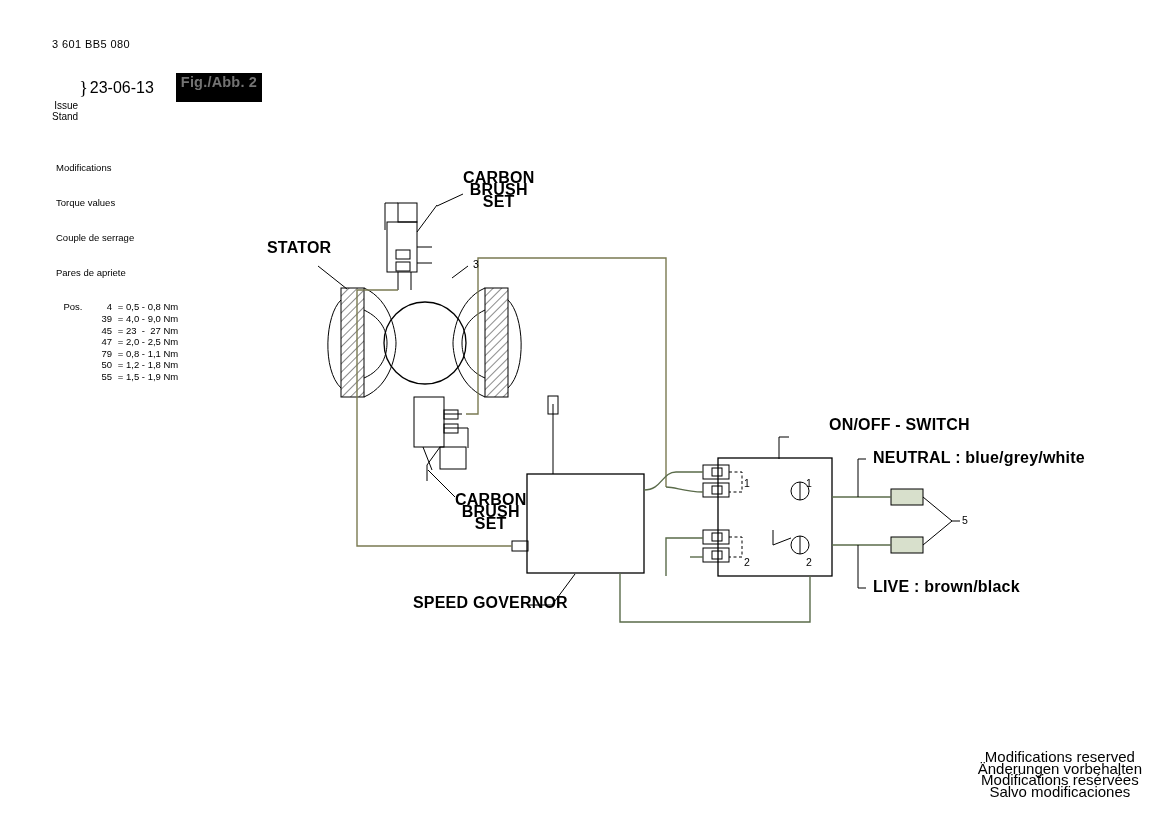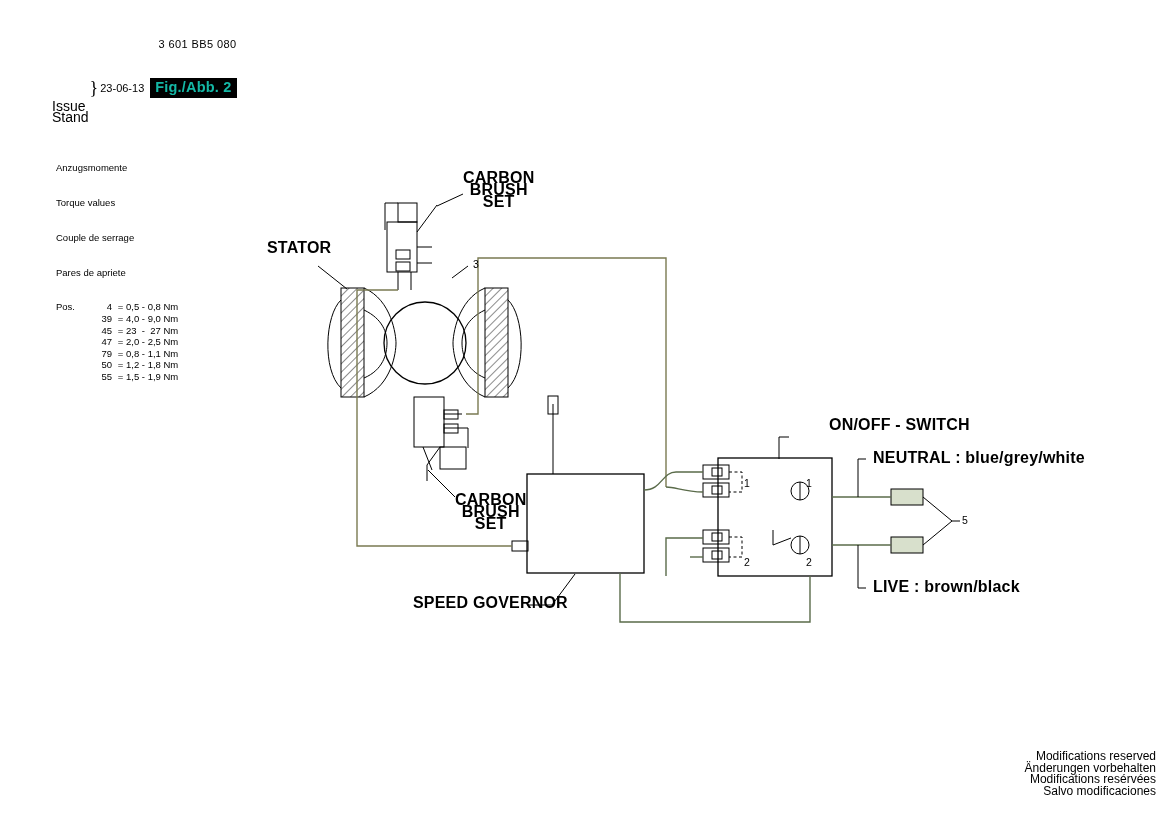--- a/index.html
+++ b/index.html
@@ -23,7 +23,6 @@
     font-size: 11px;
     letter-spacing: 0.4px;
     line-height: 13px;
-    text-align: right;
   }
   #issue-row {
     display: flex;

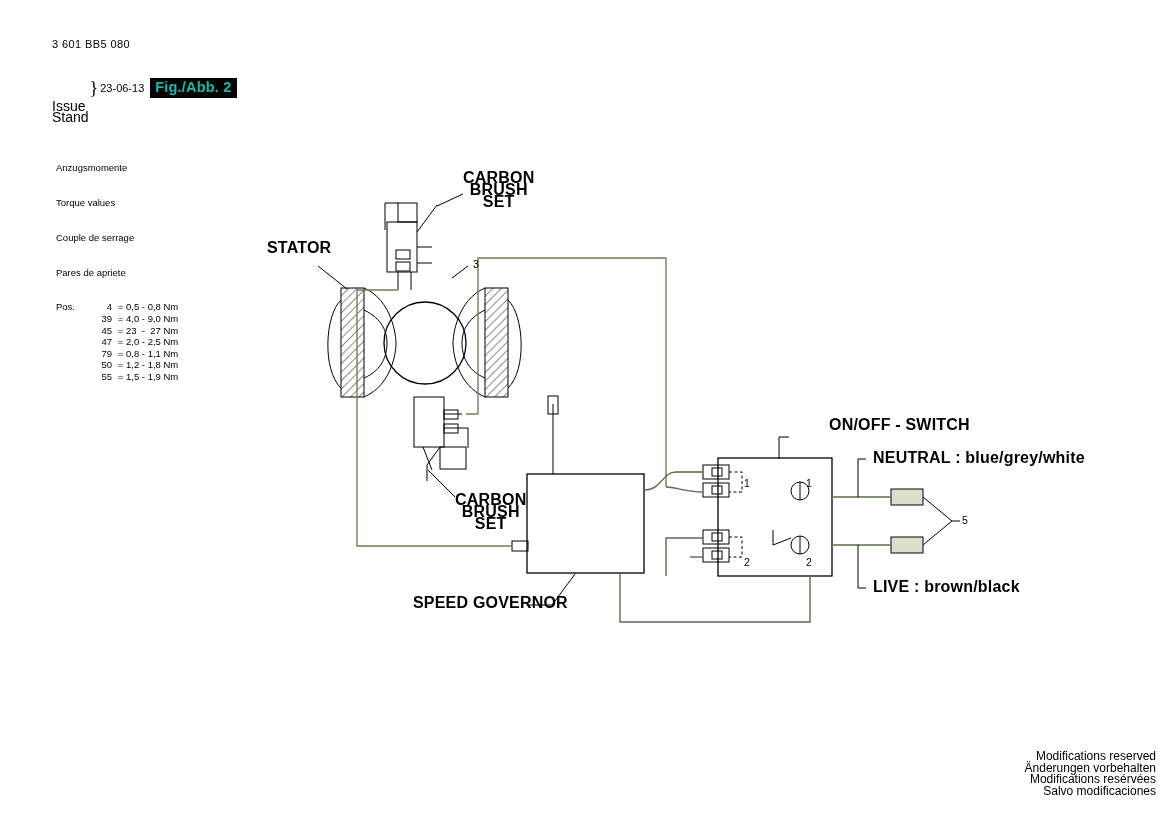--- a/index.html
+++ b/index.html
@@ -42,8 +42,8 @@
     font-family: "Liberation Serif", serif;
   }
   #issue-date {
-    font-size: 11px;
-    margin-right: 6px;
+    font-size: 16px;
+    margin-right: 22px;
   }
   #fig-badge {
     background: #000000;

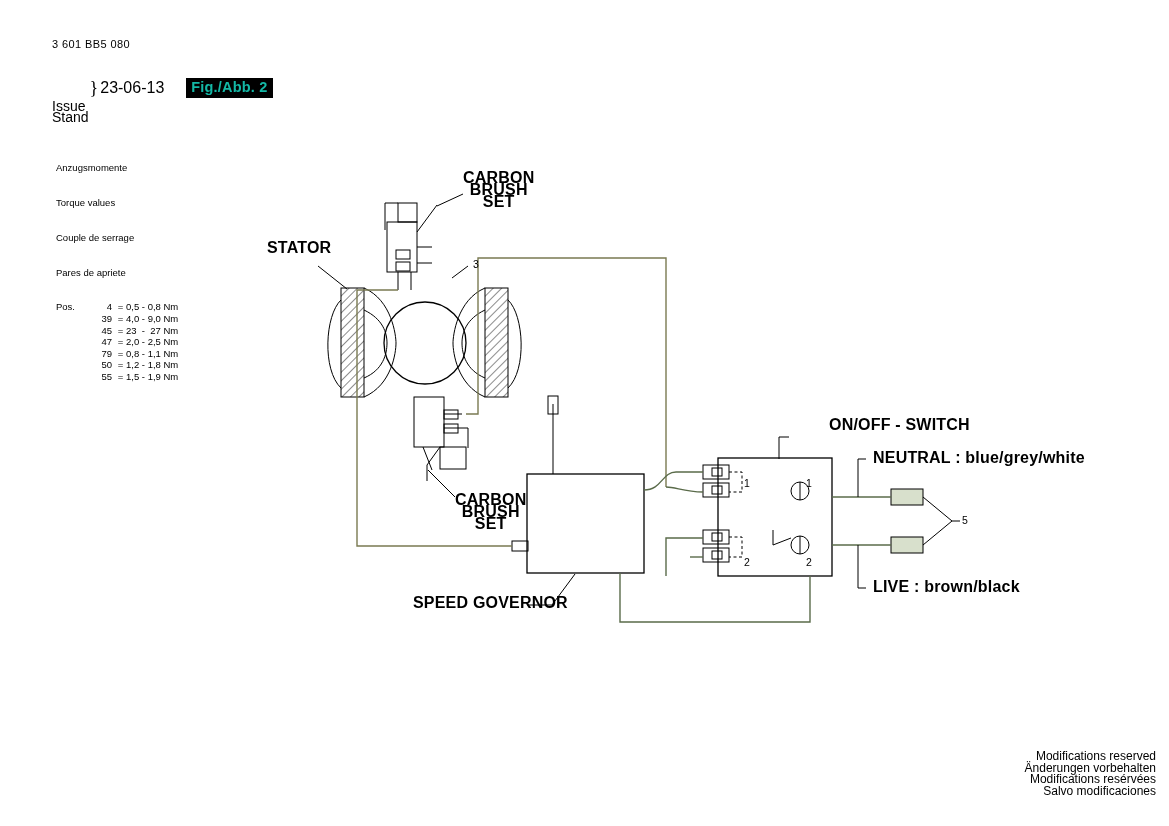--- a/index.html
+++ b/index.html
@@ -47,10 +47,10 @@
   }
   #fig-badge {
     background: #000000;
-    color: #14b8a6;
+    color: #737373;
     font-size: 14.5px;
     font-weight: bold;
-    padding: 2px 5px 3px 5px;
+    padding: 2px 5px 12px 5px;
     letter-spacing: 0.2px;
     line-height: 15px;
   }

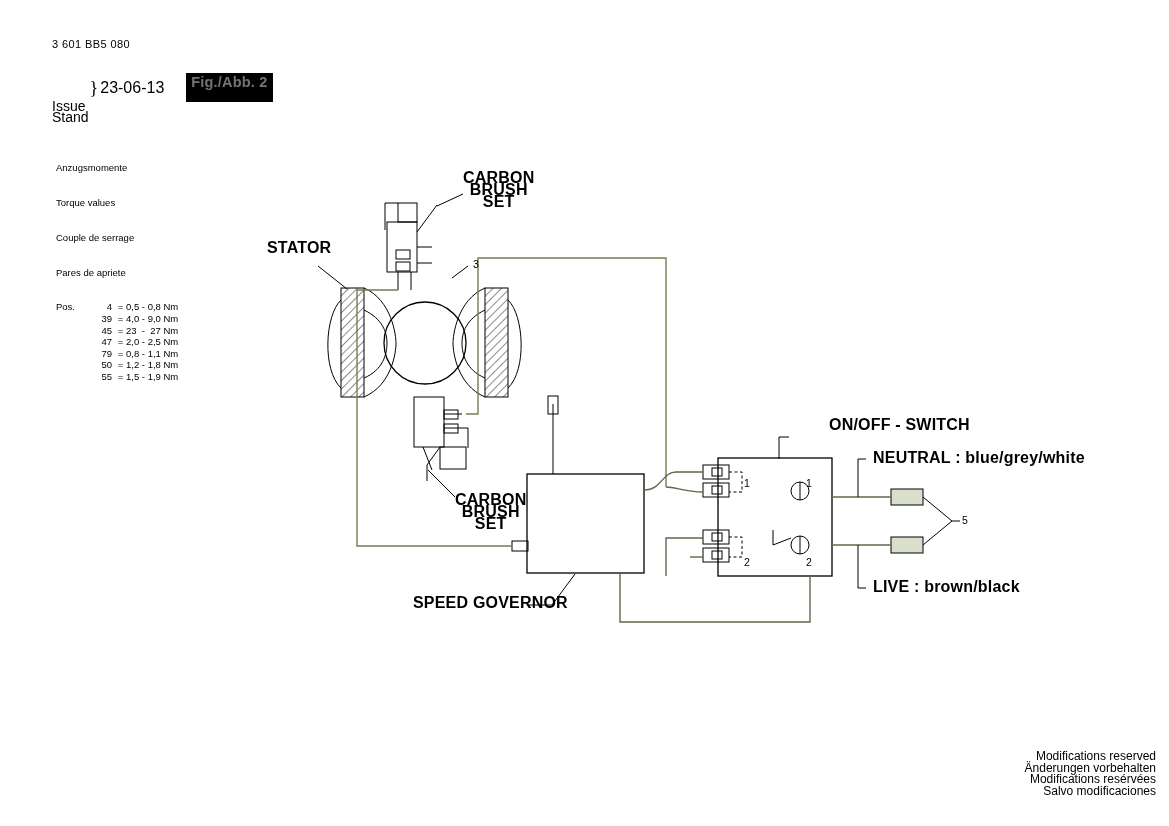--- a/index.html
+++ b/index.html
@@ -30,9 +30,9 @@
     margin-top: 2px;
   }
   #issue-labels {
-    font-size: 14px;
+    font-size: 10px;
     line-height: 10.5px;
-    text-align: left;
+    text-align: right;
     margin-top: 48px;
   }
   #issue-brace {

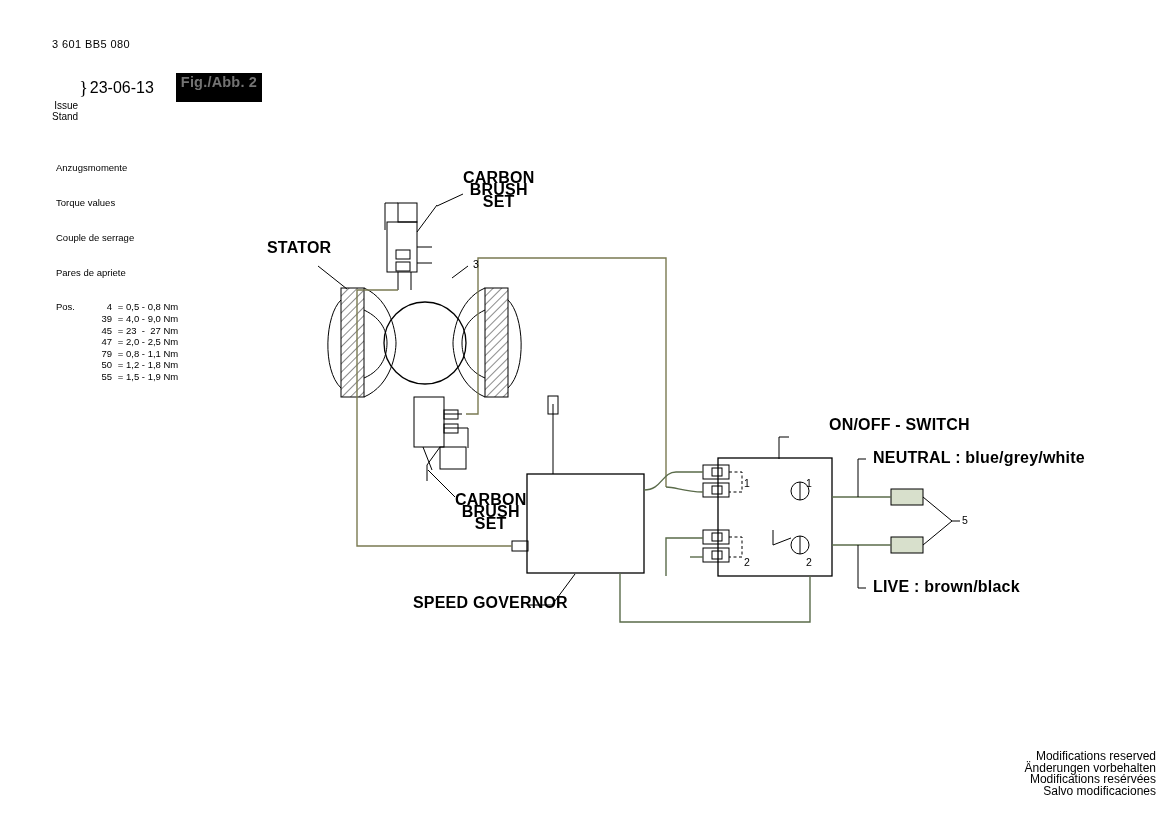--- a/index.html
+++ b/index.html
@@ -118,7 +118,7 @@
 </div>
 
 <div id="torque" class="abs">
-  <span class="t-title">Anzugsmomente</span>
+  <span class="t-title">Modifications</span>
   <span class="t-title">Torque values</span>
   <span class="t-title">Couple de serrage</span>
   <span class="t-title">Pares de apriete</span>

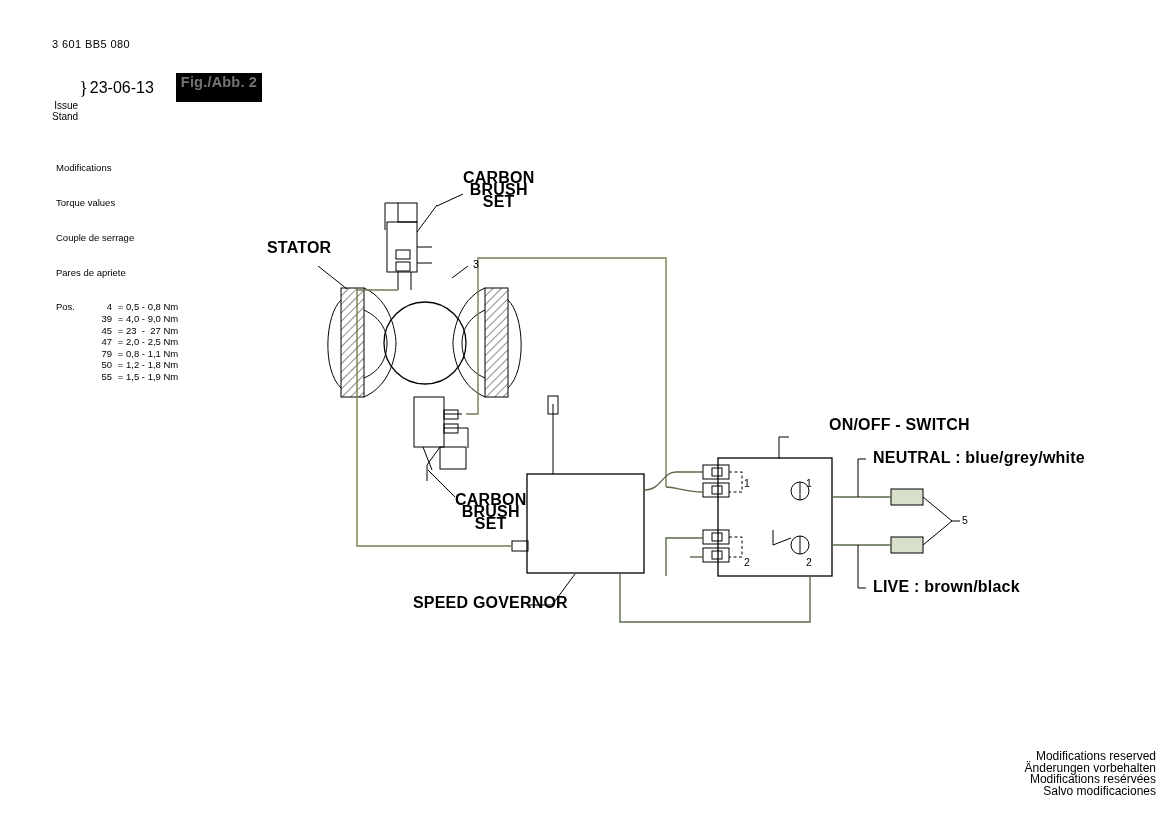--- a/index.html
+++ b/index.html
@@ -66,7 +66,7 @@
   #torque .t-title { display: block; }
   #torque table { border-collapse: collapse; font-size: 9.5px; }
   #torque td { padding: 0; line-height: 11.6px; }
-  .tq-pos { width: 34px; text-align: left; }
+  .tq-pos { width: 34px; text-align: center; }
   .tq-num { width: 22px; text-align: right; padding-right: 3px !important; }
   .tq-eq  { width: 11px; text-align: center; }
   .tq-val { text-align: left; }

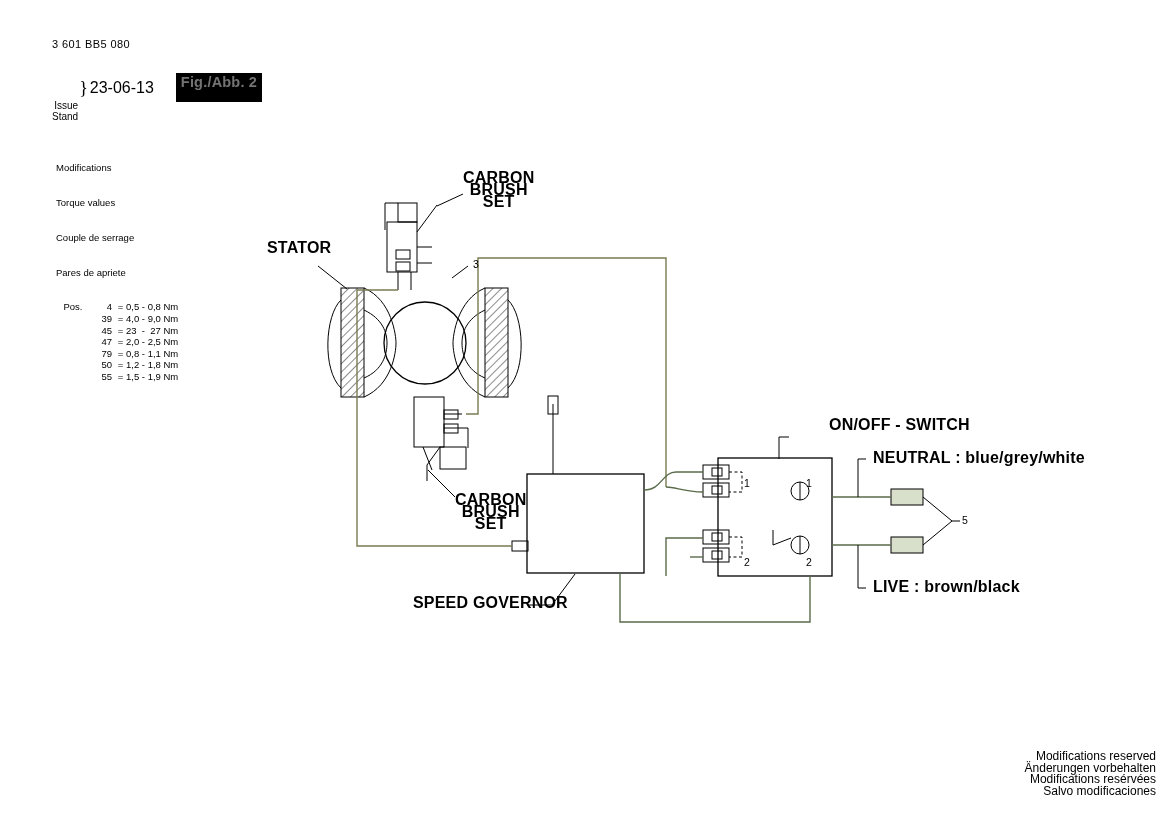--- a/index.html
+++ b/index.html
@@ -73,11 +73,11 @@
 
   
   #footer {
-    right: 13px;
+    right: 27px;
     top: 751px;
-    font-size: 12px;
+    font-size: 15px;
     line-height: 11.5px;
-    text-align: right;
+    text-align: center;
   }
 
   

